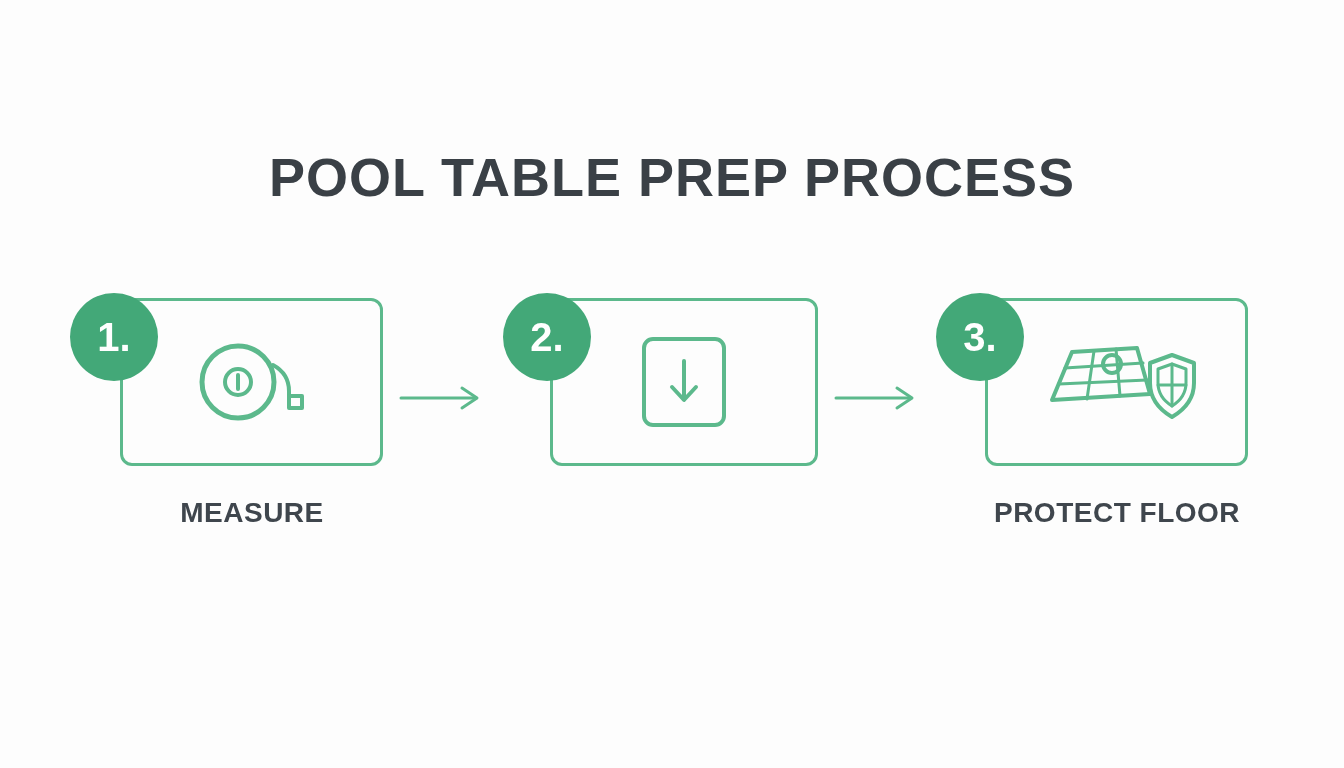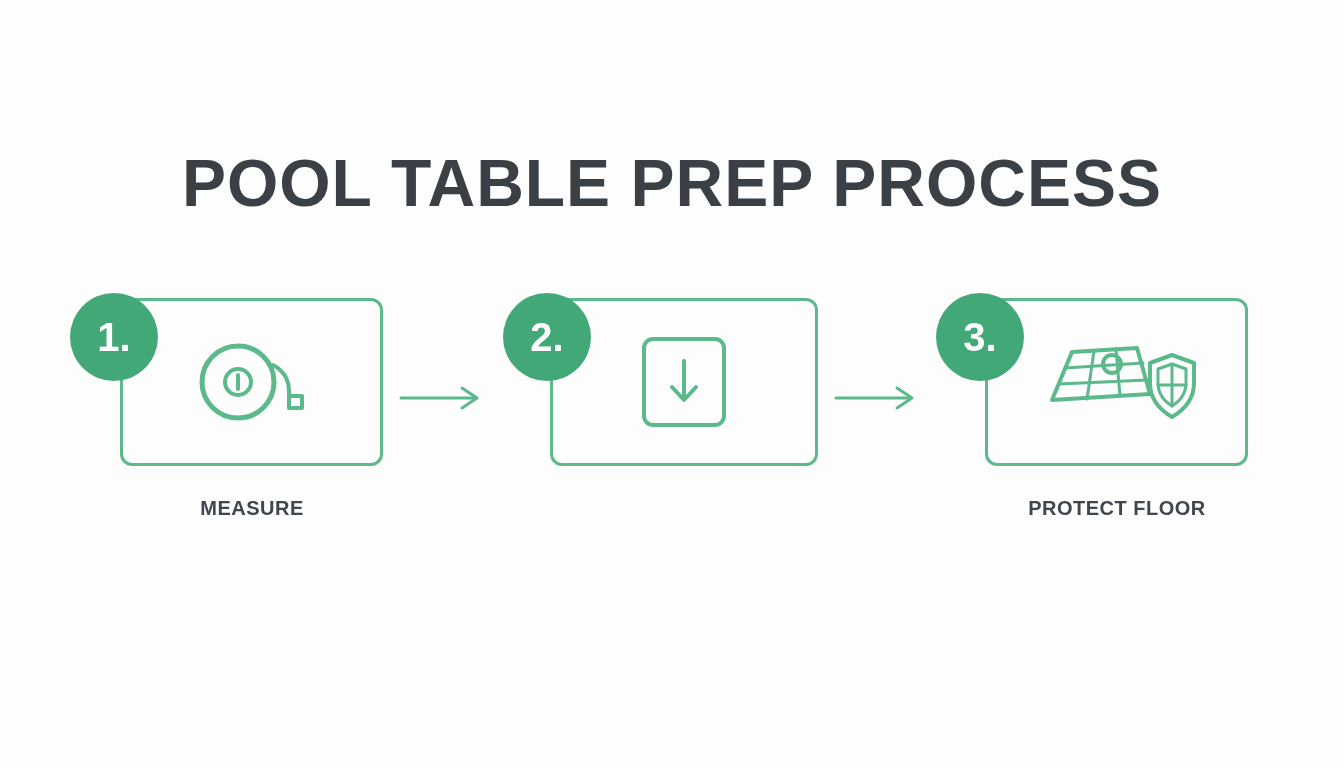--- a/index.html
+++ b/index.html
@@ -24,7 +24,7 @@
     left: 0;
     width: 100%;
     text-align: center;
-    font-size: 66px;
+    font-size: 54px;
     font-weight: 700;
     color: var(--title_color, #3a4046);
     letter-spacing: 1px;

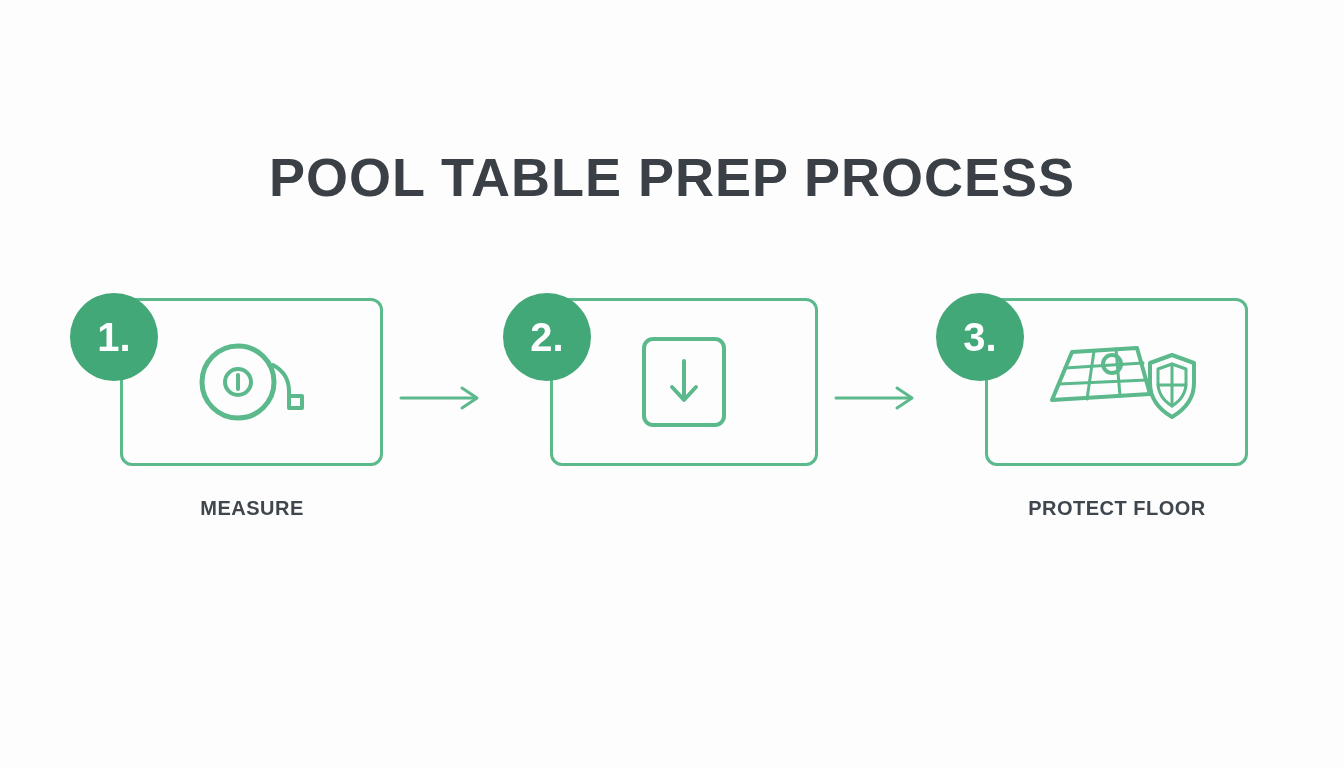--- a/index.html
+++ b/index.html
@@ -78,7 +78,7 @@
     position: absolute;
     top: 497px;
     transform: translateX(-50%);
-    font-size: 20px;
+    font-size: 28px;
     font-weight: 700;
     color: var(--label_color, #3f464d);
     letter-spacing: 0.5px;

